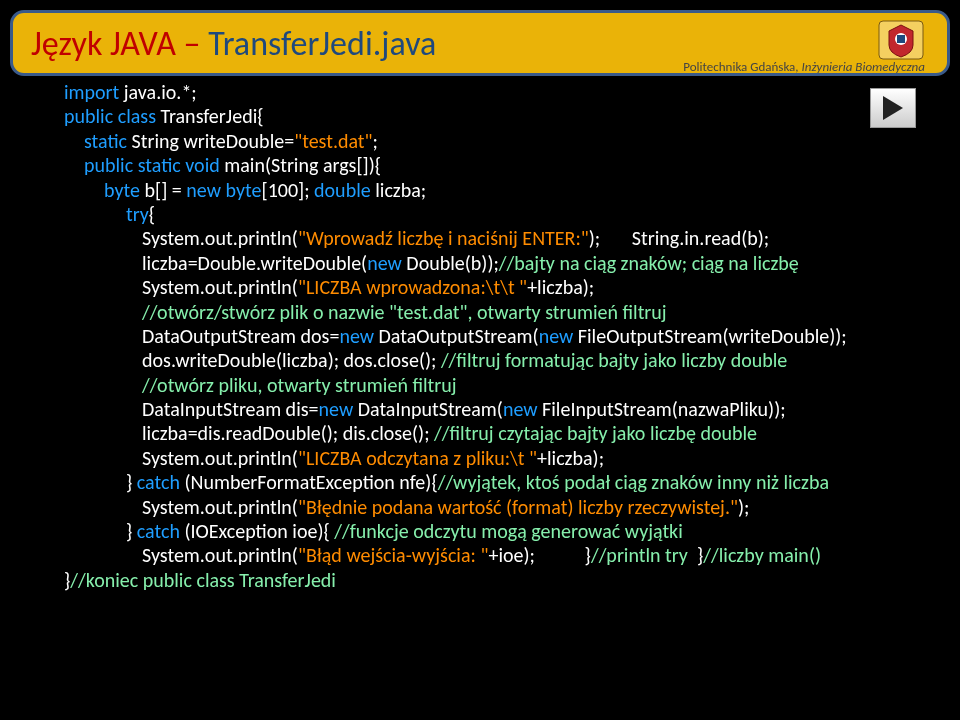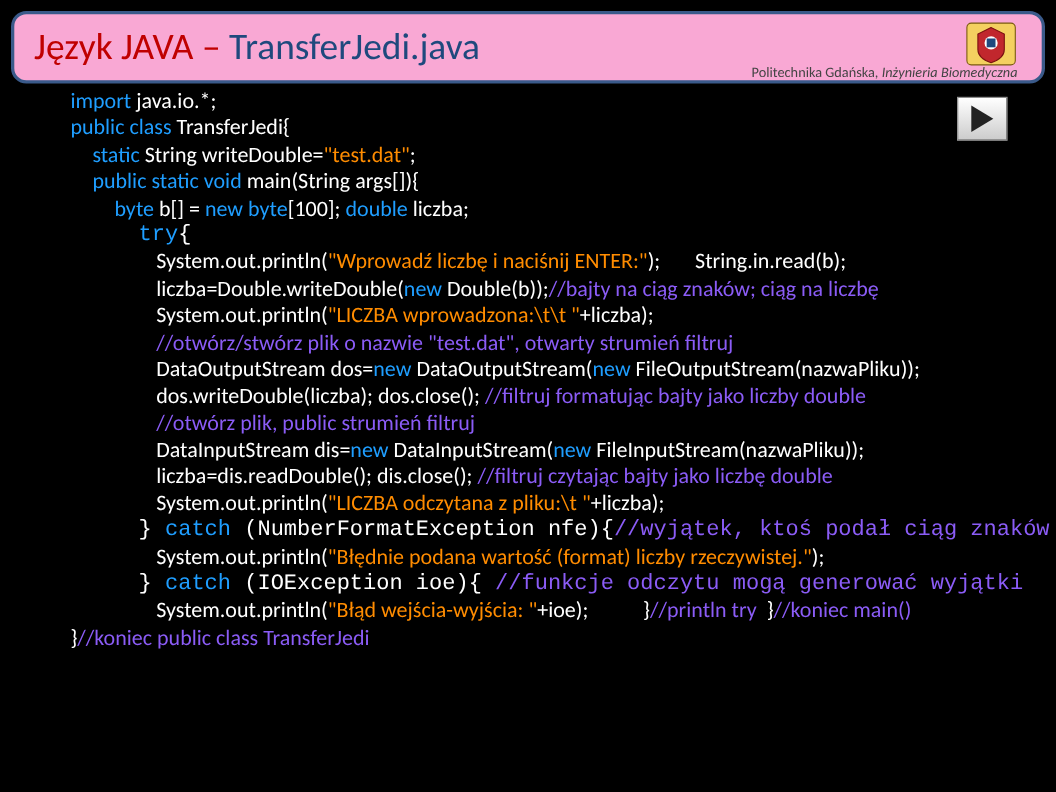--- a/index.html
+++ b/index.html
@@ -21,7 +21,7 @@
     top: 10px;
     left: 10px;
     right: 10px;
-    background: #f9a8d4;
+    background: #eab308;
     border: 3px solid #3a5a8a;
     border-radius: 14px;
     padding: 8px 18px;

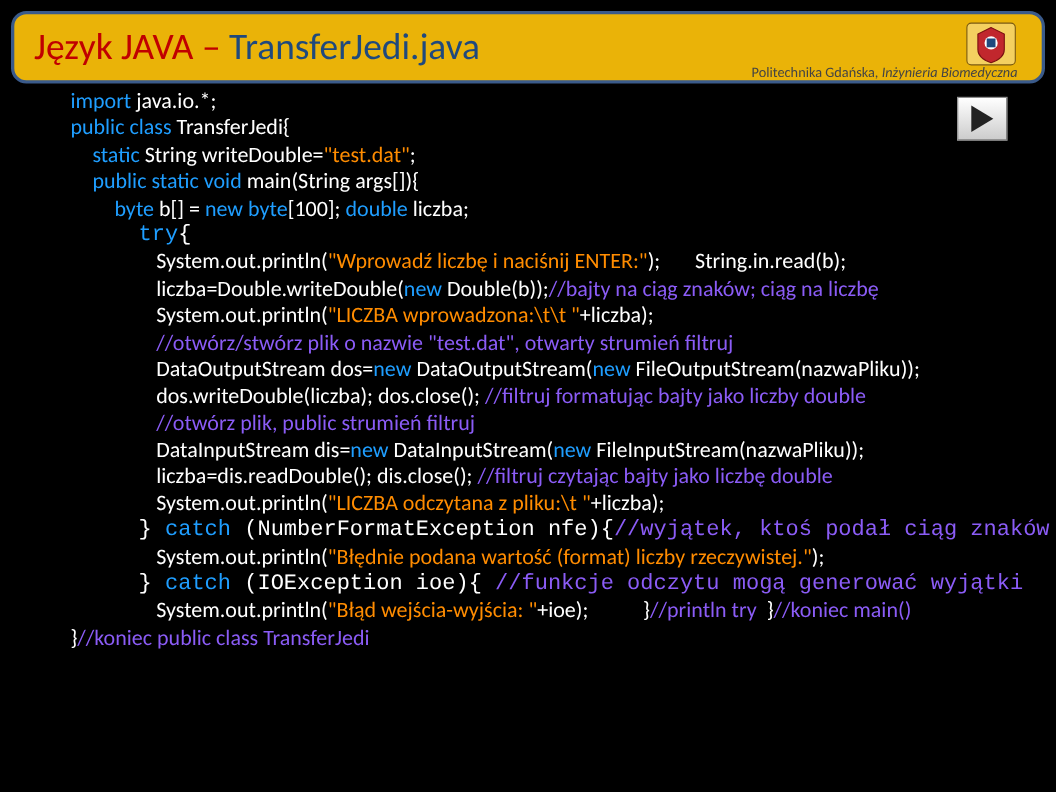--- a/index.html
+++ b/index.html
@@ -84,7 +84,7 @@
   .cmt { color: #8b5cf6; text-align: right; }
   .id1 { padding-left: 20px; }
   .id2 { padding-left: 40px; }
-  .id3 { padding-left: 62px; font-family: Liberation Mono, monospace; }
+  .id3 { padding-left: 62px; }
   .id4 { padding-left: 78px; }
 </style>
 </head>

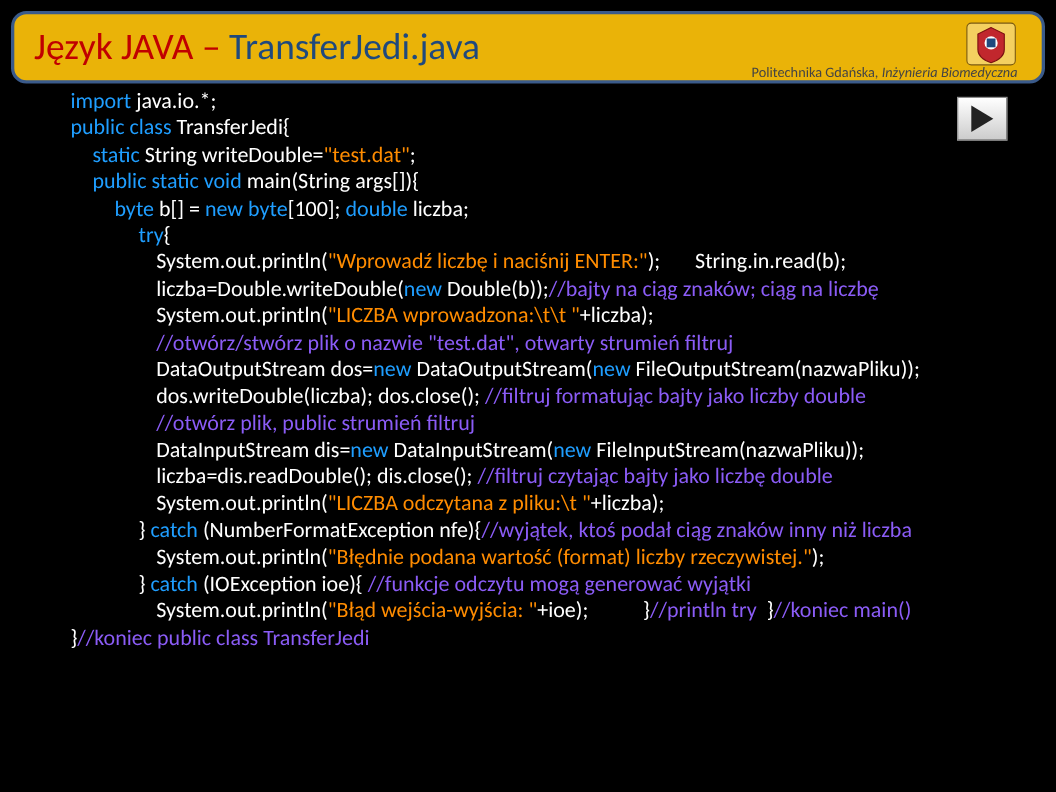--- a/index.html
+++ b/index.html
@@ -81,7 +81,7 @@
   .code .line { white-space: pre; }
   .kw { color: #1f9eff; }
   .str { color: #ff8c00; }
-  .cmt { color: #8b5cf6; text-align: right; }
+  .cmt { color: #86efac; text-align: right; }
   .id1 { padding-left: 20px; }
   .id2 { padding-left: 40px; }
   .id3 { padding-left: 62px; }

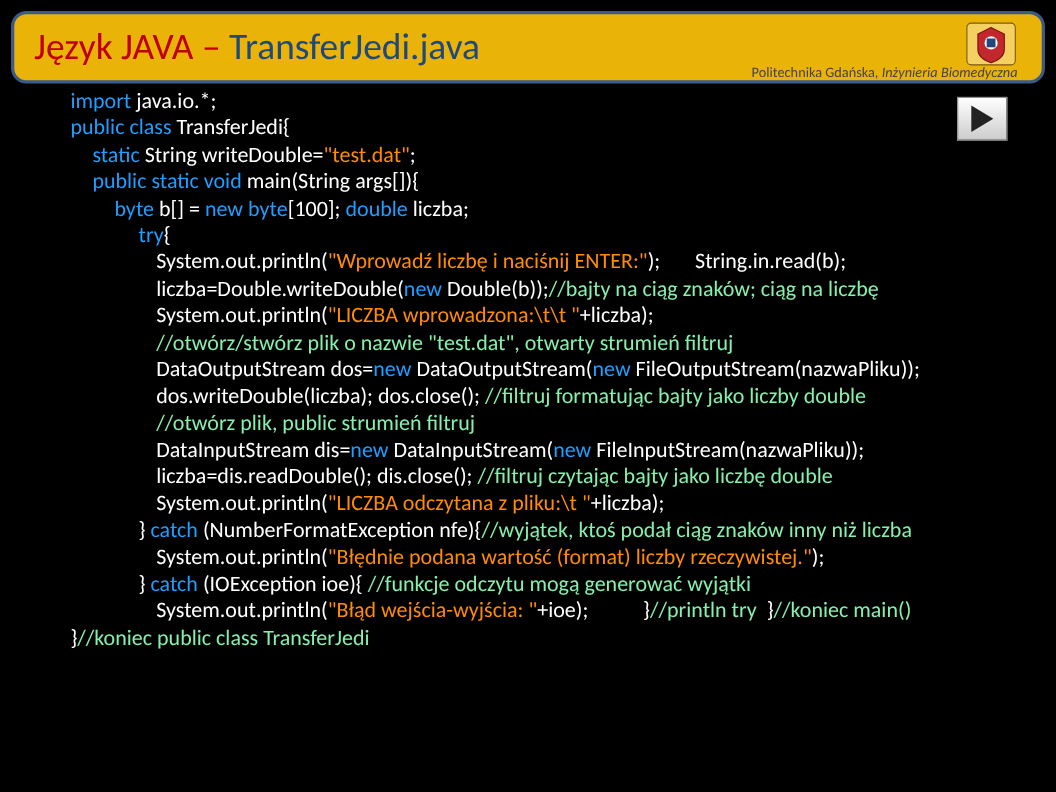--- a/index.html
+++ b/index.html
@@ -124,7 +124,7 @@
     <div class="line id4"><span>liczba=Double.writeDouble(</span><span class="kw">new</span><span> Double(b));</span><span class="cmt">//bajty na ciąg znaków; ciąg na liczbę</span></div>
     <div class="line id4"><span>System.out.println(</span><span class="str">"LICZBA wprowadzona:\t\t "</span><span>+liczba);</span></div>
     <div class="line id4"><span class="cmt">//otwórz/stwórz plik o nazwie "test.dat", otwarty strumień filtruj</span></div>
-    <div class="line id4"><span>DataOutputStream dos=</span><span class="kw">new</span><span> DataOutputStream(</span><span class="kw">new</span><span> FileOutputStream(nazwaPliku));</span></div>
+    <div class="line id4"><span>DataOutputStream dos=</span><span class="kw">new</span><span> DataOutputStream(</span><span class="kw">new</span><span> FileOutputStream(writeDouble));</span></div>
     <div class="line id4"><span>dos.writeDouble(liczba); dos.close(); </span><span class="cmt">//filtruj formatując bajty jako liczby double</span></div>
     <div class="line id4"><span class="cmt">//otwórz plik, public strumień filtruj</span></div>
     <div class="line id4"><span>DataInputStream dis=</span><span class="kw">new</span><span> DataInputStream(</span><span class="kw">new</span><span> FileInputStream(nazwaPliku));</span></div>

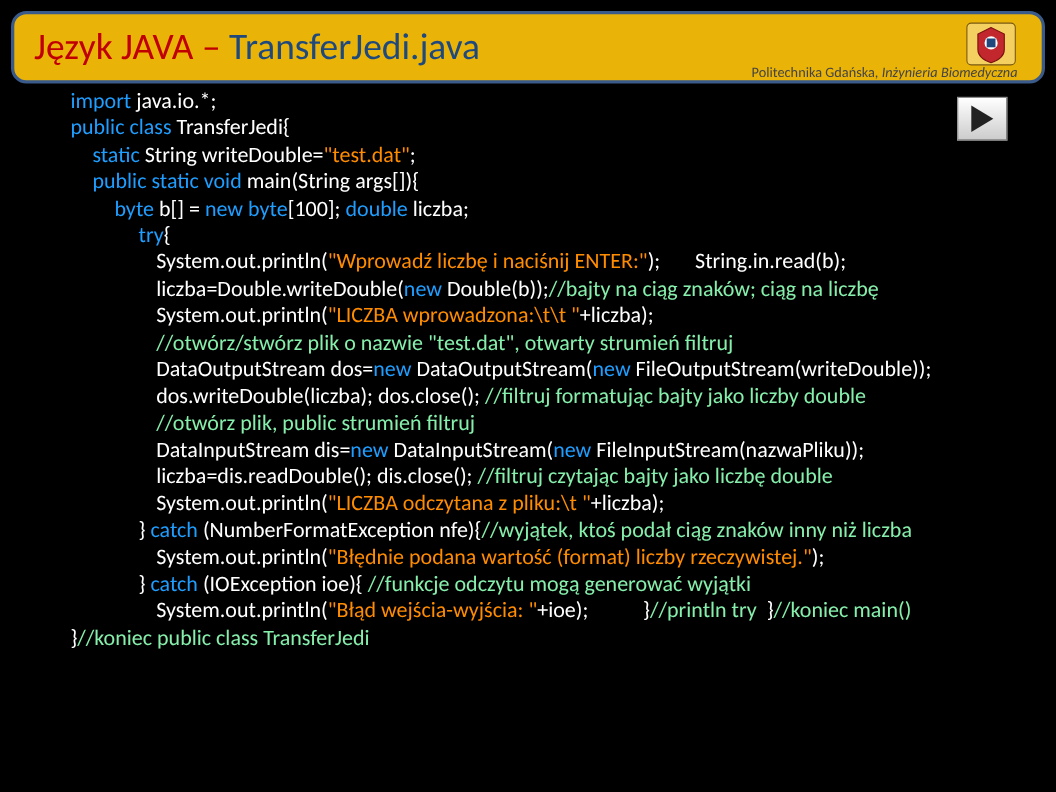--- a/index.html
+++ b/index.html
@@ -126,7 +126,7 @@
     <div class="line id4"><span class="cmt">//otwórz/stwórz plik o nazwie "test.dat", otwarty strumień filtruj</span></div>
     <div class="line id4"><span>DataOutputStream dos=</span><span class="kw">new</span><span> DataOutputStream(</span><span class="kw">new</span><span> FileOutputStream(writeDouble));</span></div>
     <div class="line id4"><span>dos.writeDouble(liczba); dos.close(); </span><span class="cmt">//filtruj formatując bajty jako liczby double</span></div>
-    <div class="line id4"><span class="cmt">//otwórz plik, public strumień filtruj</span></div>
+    <div class="line id4"><span class="cmt">//otwórz pliku, otwarty strumień filtruj</span></div>
     <div class="line id4"><span>DataInputStream dis=</span><span class="kw">new</span><span> DataInputStream(</span><span class="kw">new</span><span> FileInputStream(nazwaPliku));</span></div>
     <div class="line id4"><span>liczba=dis.readDouble(); dis.close(); </span><span class="cmt">//filtruj czytając bajty jako liczbę double</span></div>
     <div class="line id4"><span>System.out.println(</span><span class="str">"LICZBA odczytana z pliku:\t "</span><span>+liczba);</span></div>

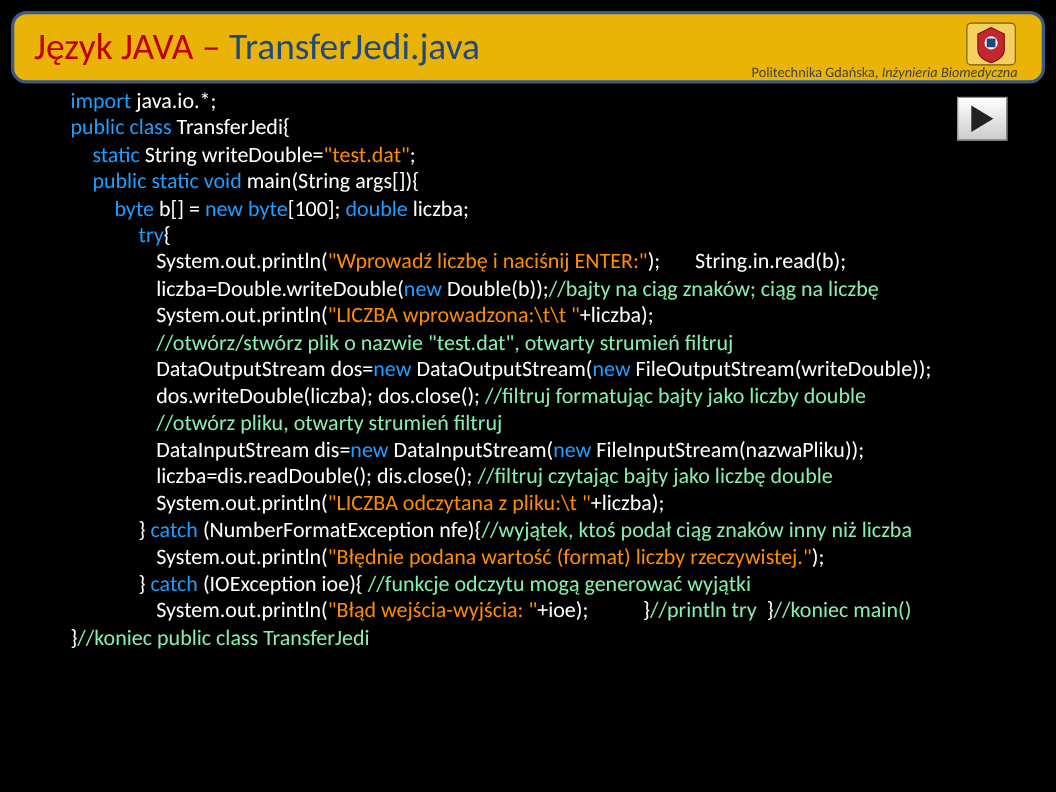--- a/index.html
+++ b/index.html
@@ -133,7 +133,7 @@
     <div class="line id3"><span>} </span><span class="kw">catch</span><span> (NumberFormatException nfe){</span><span class="cmt">//wyjątek, ktoś podał ciąg znaków inny niż liczba</span></div>
     <div class="line id4"><span>System.out.println(</span><span class="str">"Błędnie podana wartość (format) liczby rzeczywistej."</span><span>);</span></div>
     <div class="line id3"><span>} </span><span class="kw">catch</span><span> (IOException ioe){ </span><span class="cmt">//funkcje odczytu mogą generować wyjątki</span></div>
-    <div class="line id4"><span>System.out.println(</span><span class="str">"Błąd wejścia-wyjścia: "</span><span>+ioe);           }</span><span class="cmt">//println try</span><span>  }</span><span class="cmt">//koniec main()</span></div>
+    <div class="line id4"><span>System.out.println(</span><span class="str">"Błąd wejścia-wyjścia: "</span><span>+ioe);           }</span><span class="cmt">//println try</span><span>  }</span><span class="cmt">//liczby main()</span></div>
     <div class="line"><span>}</span><span class="cmt">//koniec public class TransferJedi</span></div>
   </div>
 

